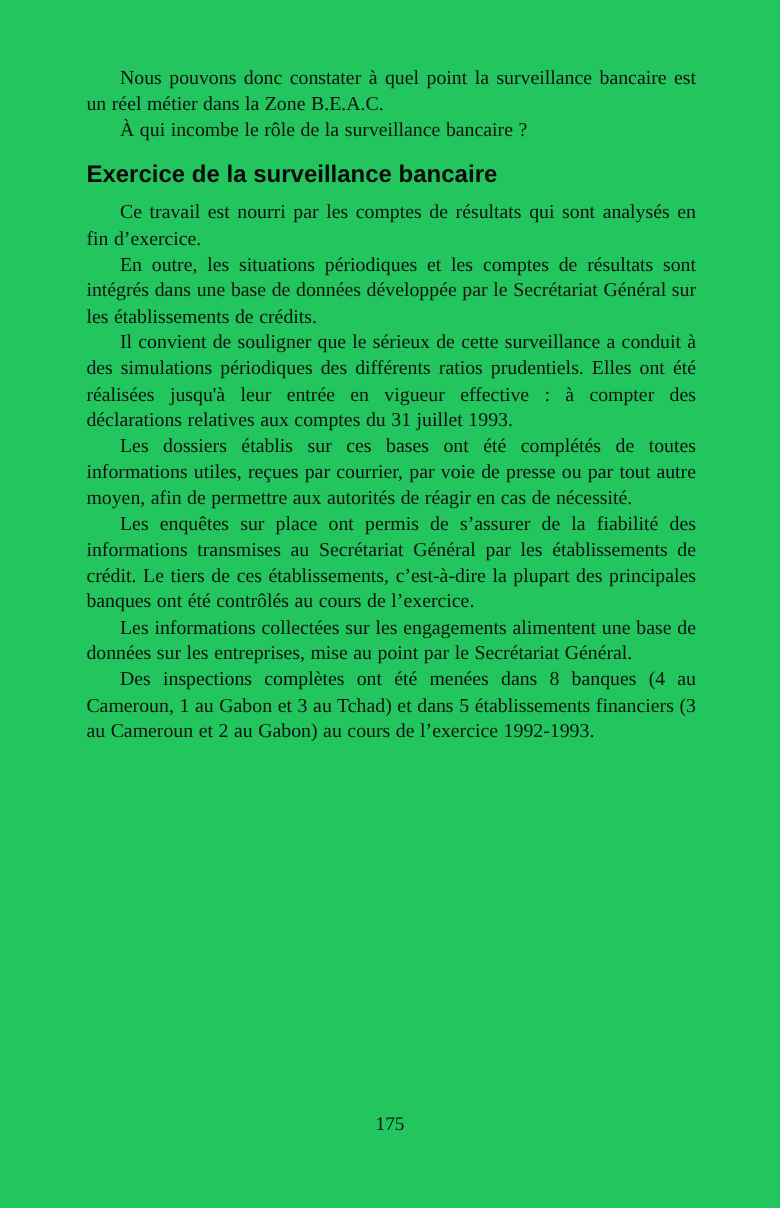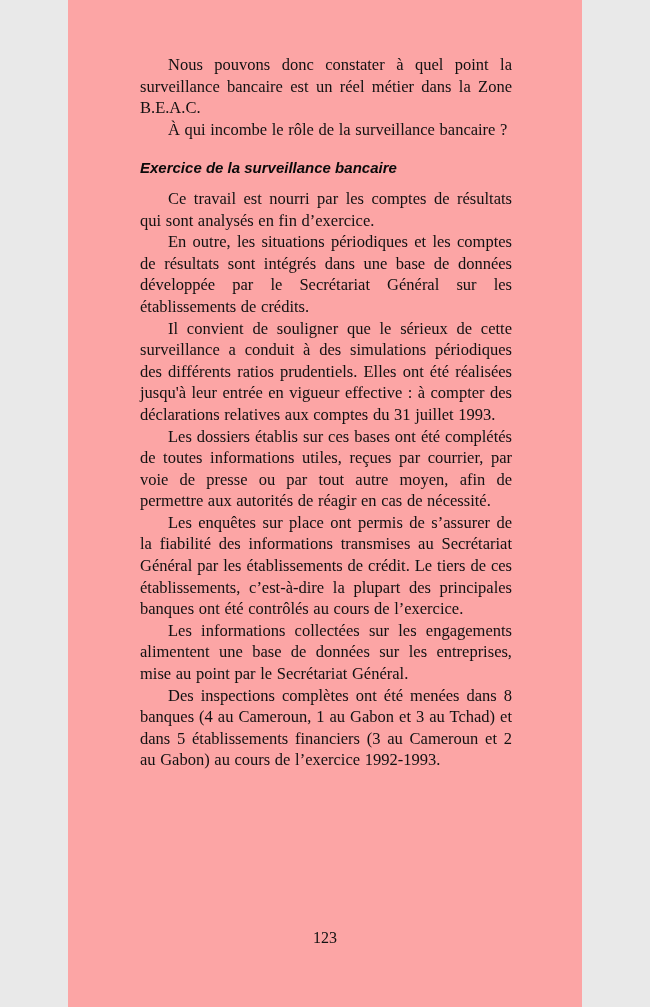--- a/index.html
+++ b/index.html
@@ -9,10 +9,10 @@
   }
   .page {
     position: relative;
-    width: 514px;
+    width: 650px;
     height: 1007px;
     margin: 0 auto;
-    background: #fca5a5;
+    background: #22c55e;
     box-sizing: border-box;
     padding: 54px 70px 0 72px;
     font-family: "Liberation Serif", serif;

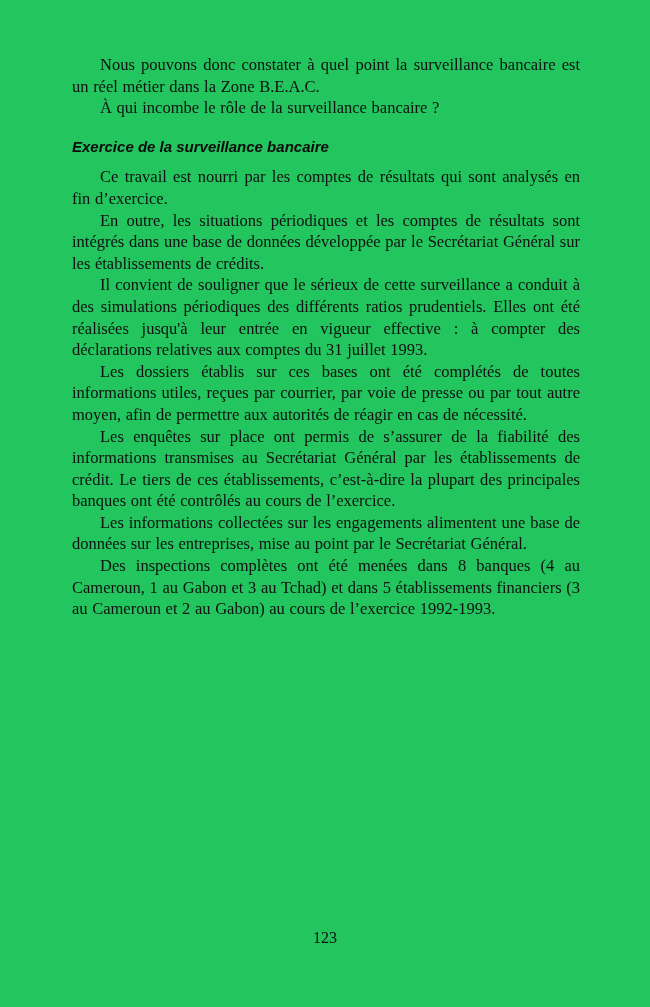--- a/index.html
+++ b/index.html
@@ -37,9 +37,8 @@
   }
   .sub-heading {
     font-family: "Liberation Sans", sans-serif;
-    font-size: 15px;
+    font-size: 20px;
     font-weight: bold;
-    font-style: italic;
     margin: 17px 0 9px 0;
     text-indent: 0;
     color: #0a0a0a;

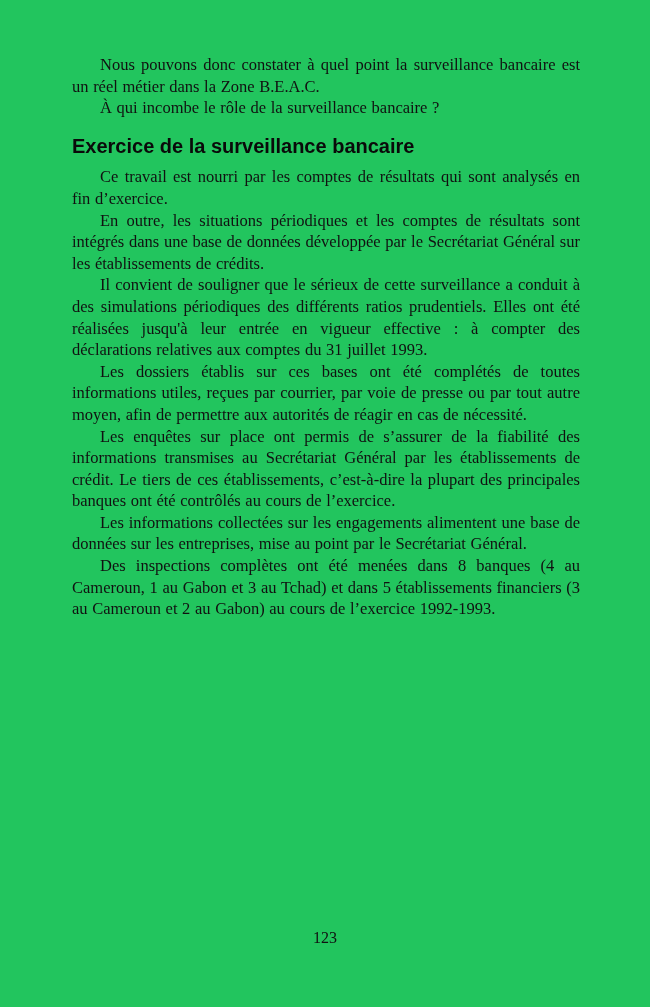--- a/index.html
+++ b/index.html
@@ -73,7 +73,7 @@
   <p class="body-text">Les informations collectées sur les engagements alimentent une base de données sur les entreprises, mise au point par le Secrétariat Général.</p>
   <p class="body-text">Des inspections complètes ont été menées dans 8 banques (4 au Cameroun, 1 au Gabon et 3 au Tchad) et dans 5 établissements financiers (3 au Cameroun et 2 au Gabon) au cours de l’exercice 1992-1993.</p>
 
-  <div class="page-number">123</div>
+  <div class="page-number">175</div>
 
 </div>
 

